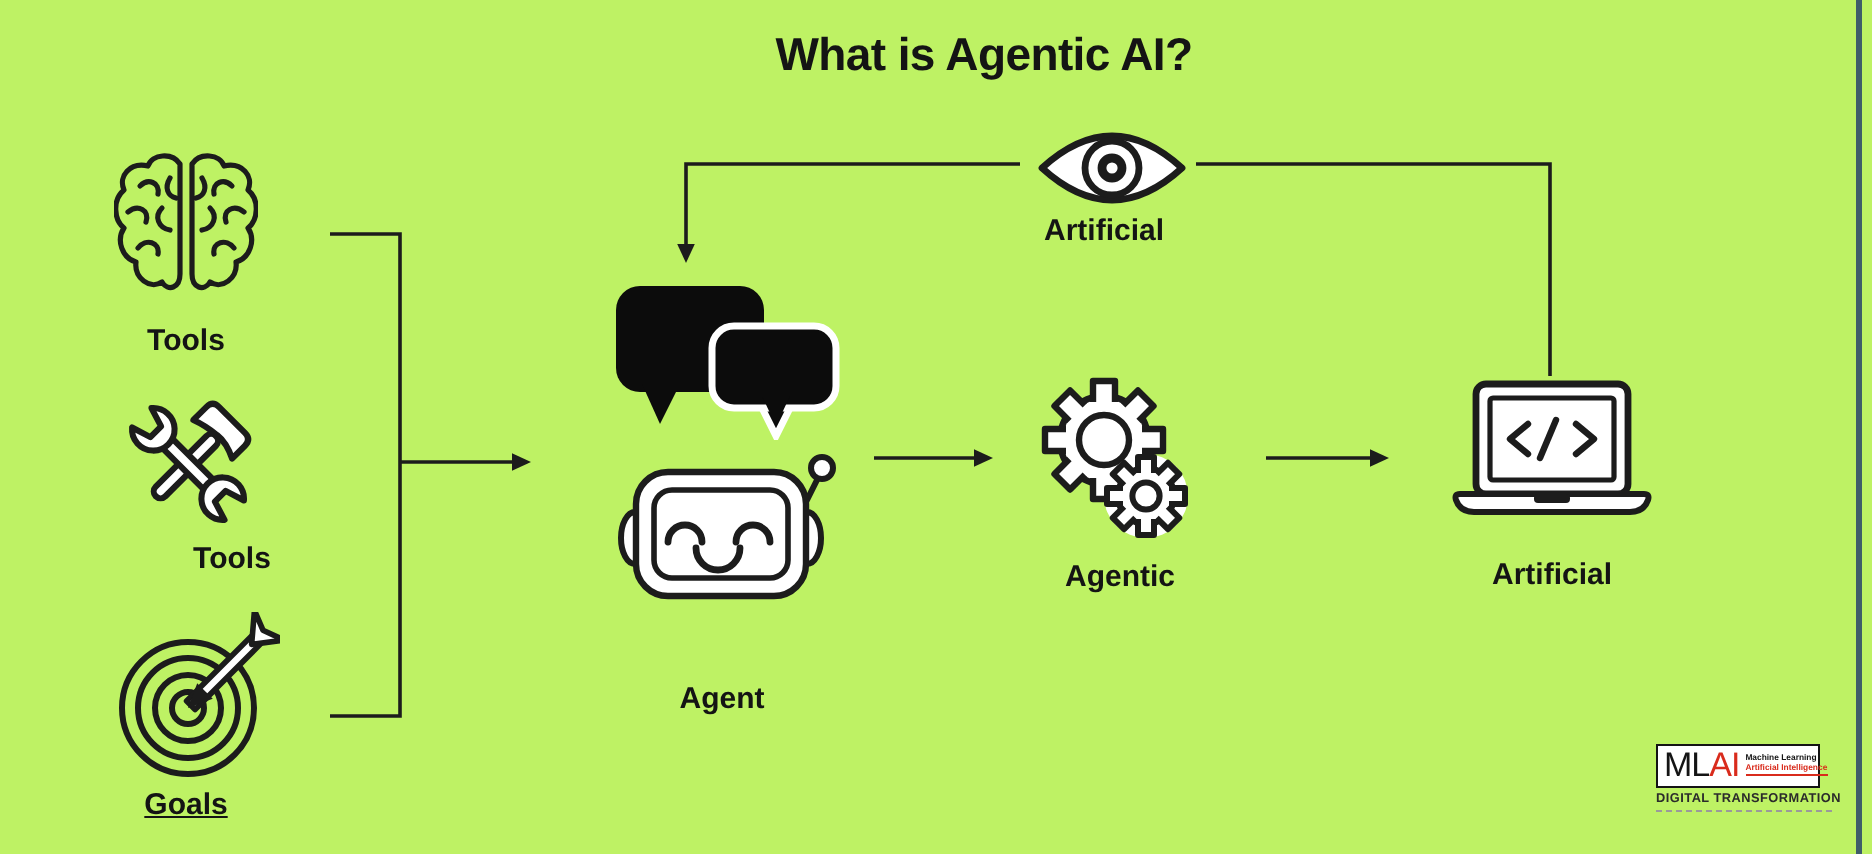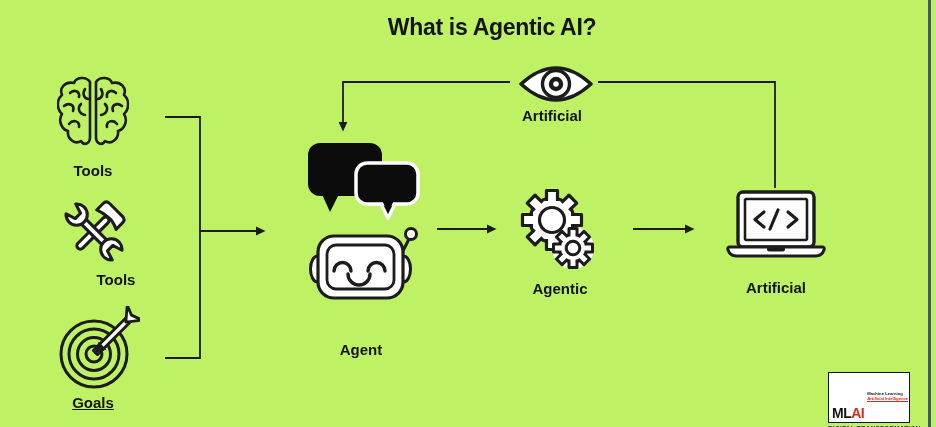--- a/index.html
+++ b/index.html
@@ -32,7 +32,7 @@
     display:flex;align-items:center;gap:3px;border:1.6px solid #141414;
     background:#ffffff;padding:1px 3px 2px 3px;width:74px;
   }
-  .brand{font-size:14px;font-weight:700;letter-spacing:-0.5px;line-height:1;margin-top:32px;}
+  .brand{font-size:17px;font-weight:400;letter-spacing:-0.5px;line-height:1;}
   .brand-ml{color:#141414;}
   .brand-ai{color:#d92b1c;}
   .tagline{display:flex;flex-direction:column;justify-content:center;line-height:1.15;}

